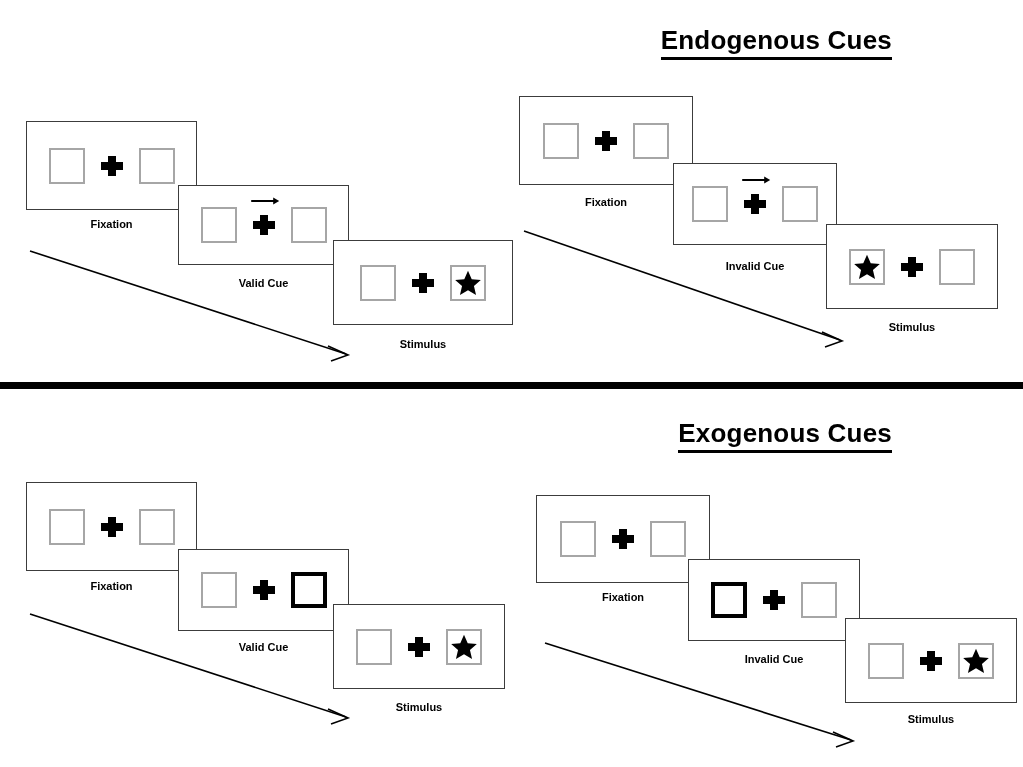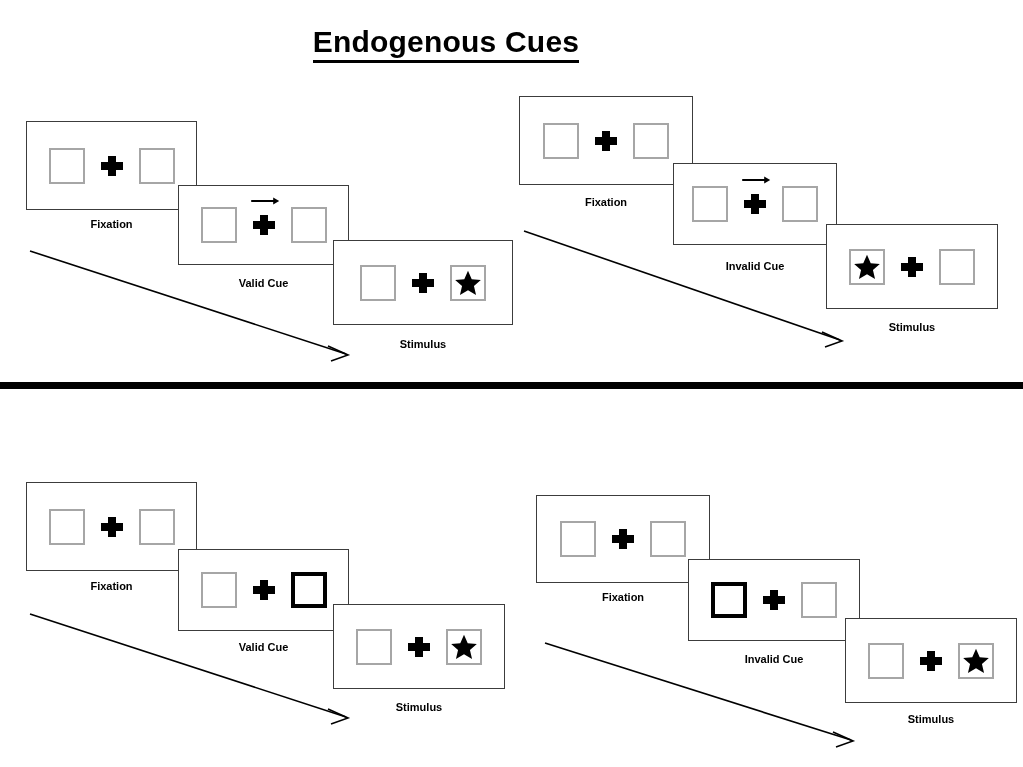--- a/index.html
+++ b/index.html
@@ -25,8 +25,8 @@
     position: absolute;
     width: 892px;
     left: 0;
-    text-align: center;
-    font-size: 30px;
+    text-align: right;
+    font-size: 26px;
     font-weight: bold;
     letter-spacing: .2px;
     white-space: nowrap;

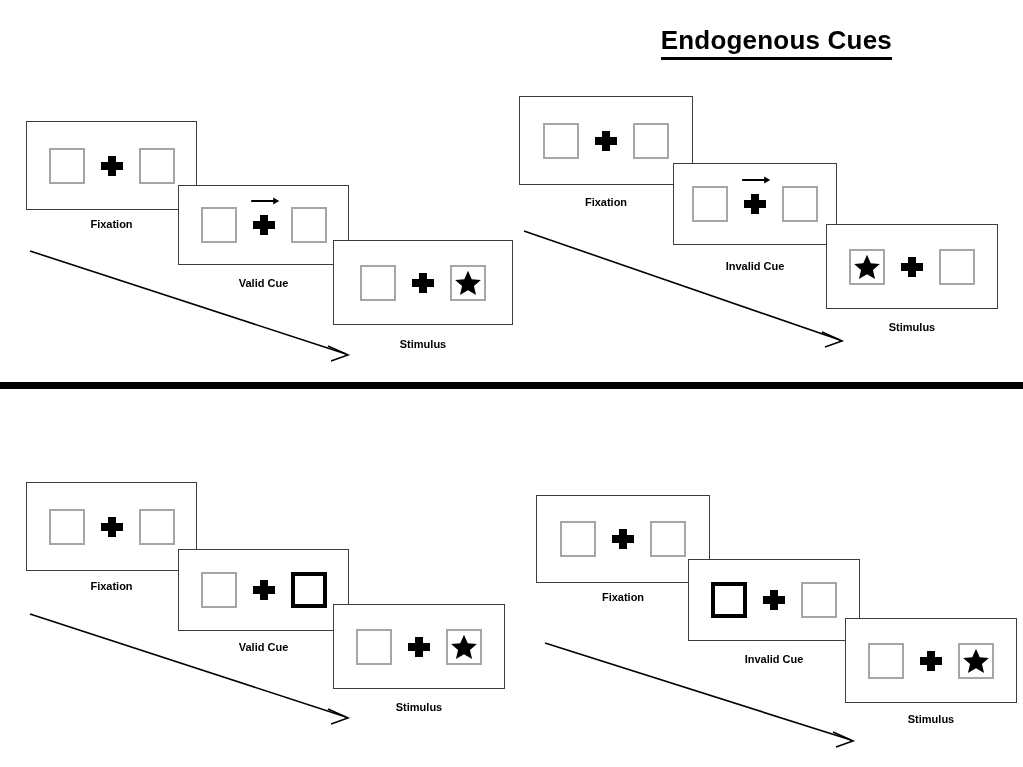--- a/index.html
+++ b/index.html
@@ -234,6 +234,9 @@
 
   <div class="divider" style="left:0px; top:382px; width:1023px; height:7px;"></div>
 
+  <div class="section-title" style="top:418px;">
+    <span class="tl">Exogenous Cues</span>
+  </div>
 
   <div class="panel" style="left:26px; top:482px; width:171px; height:89px;">
     <div class="panel-inner">

